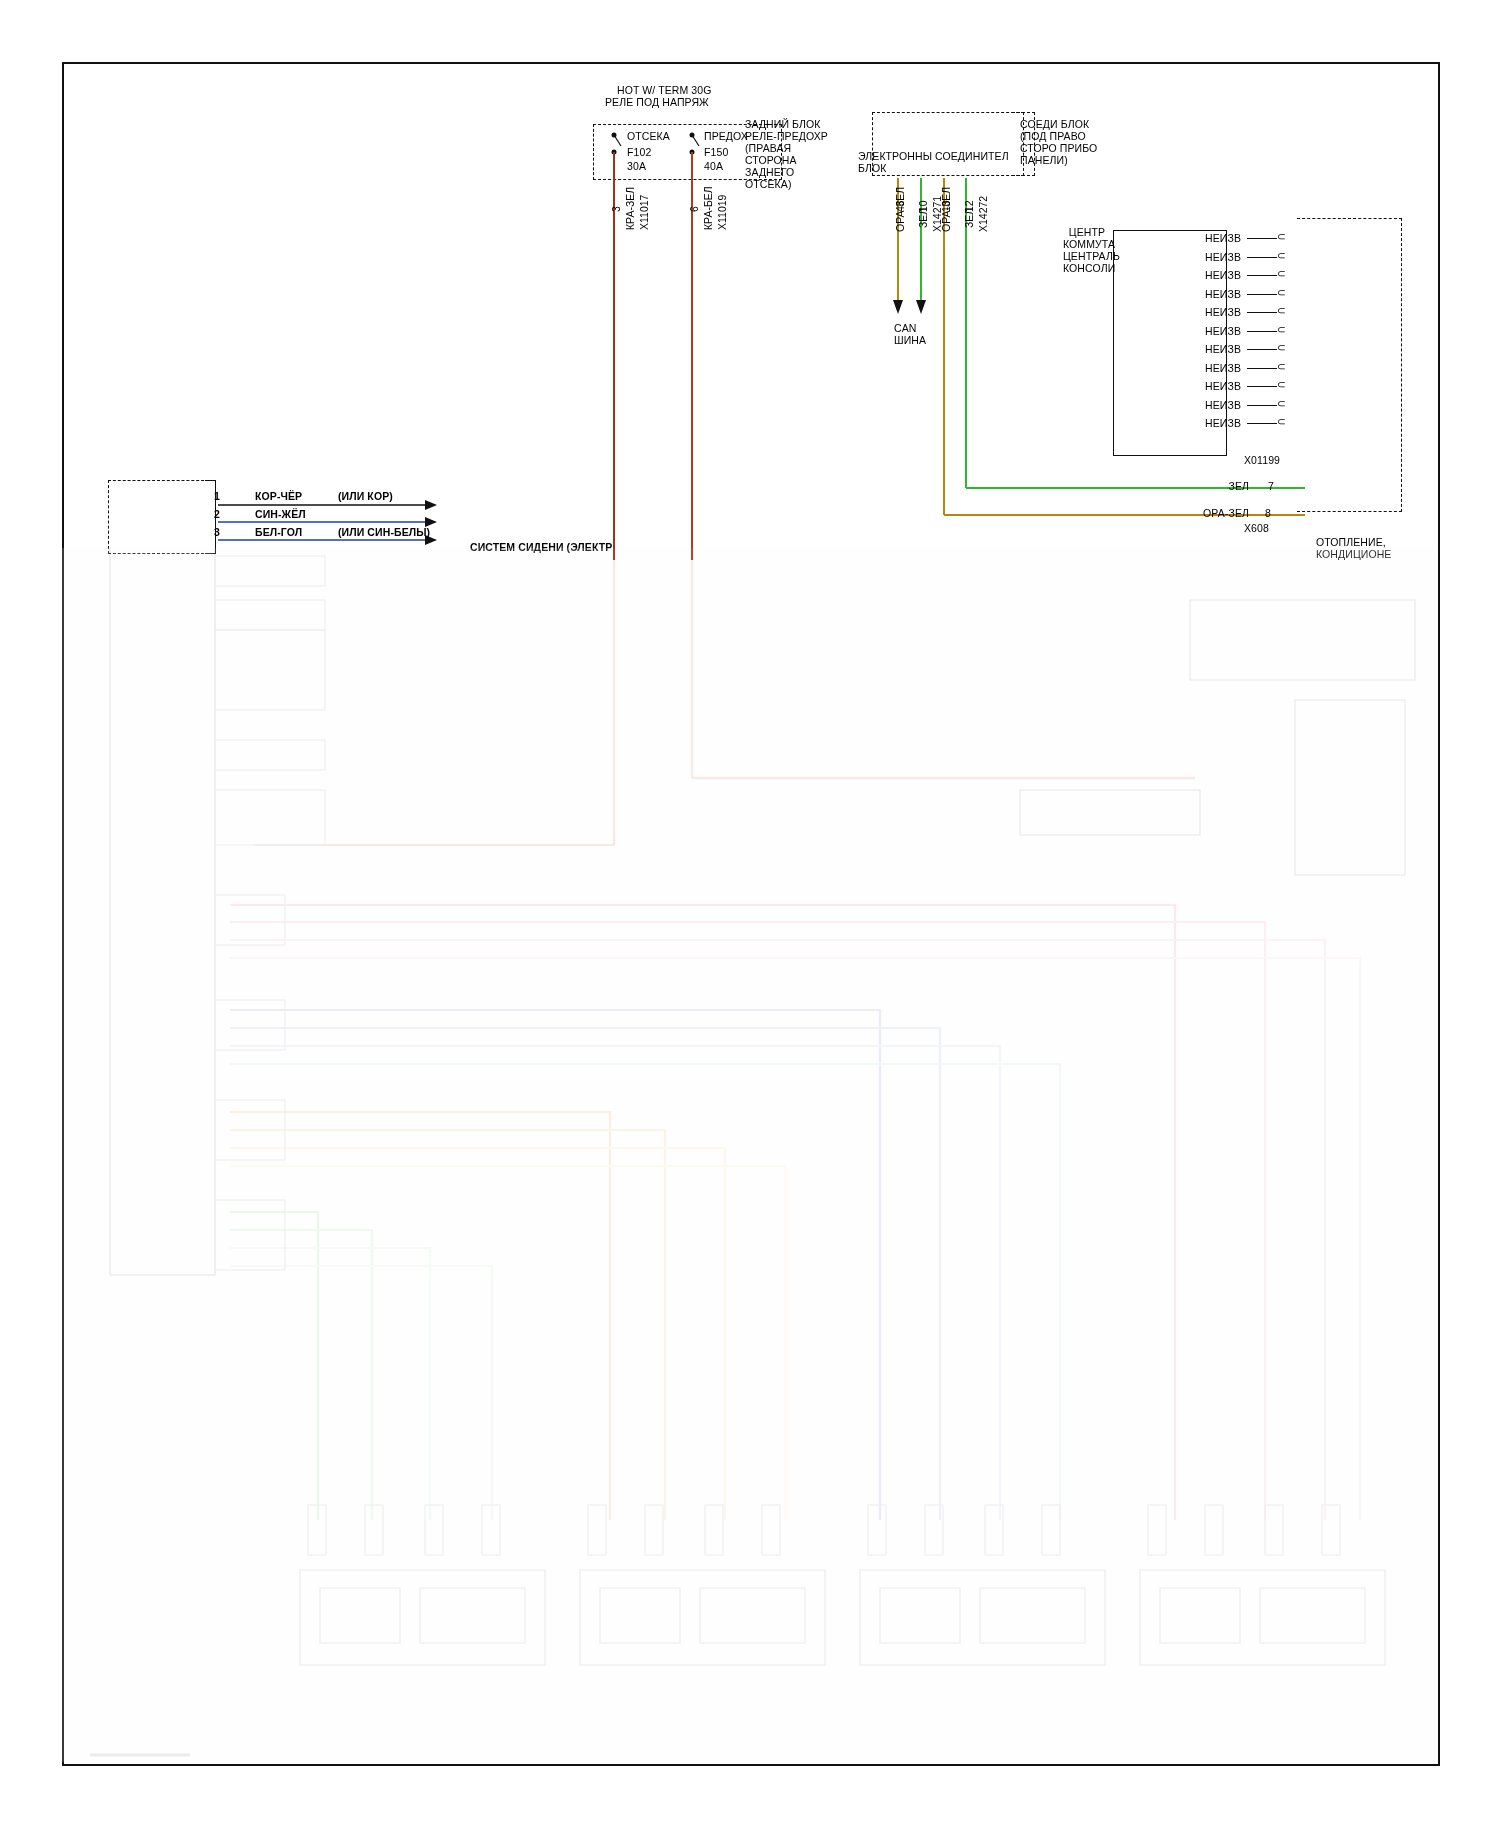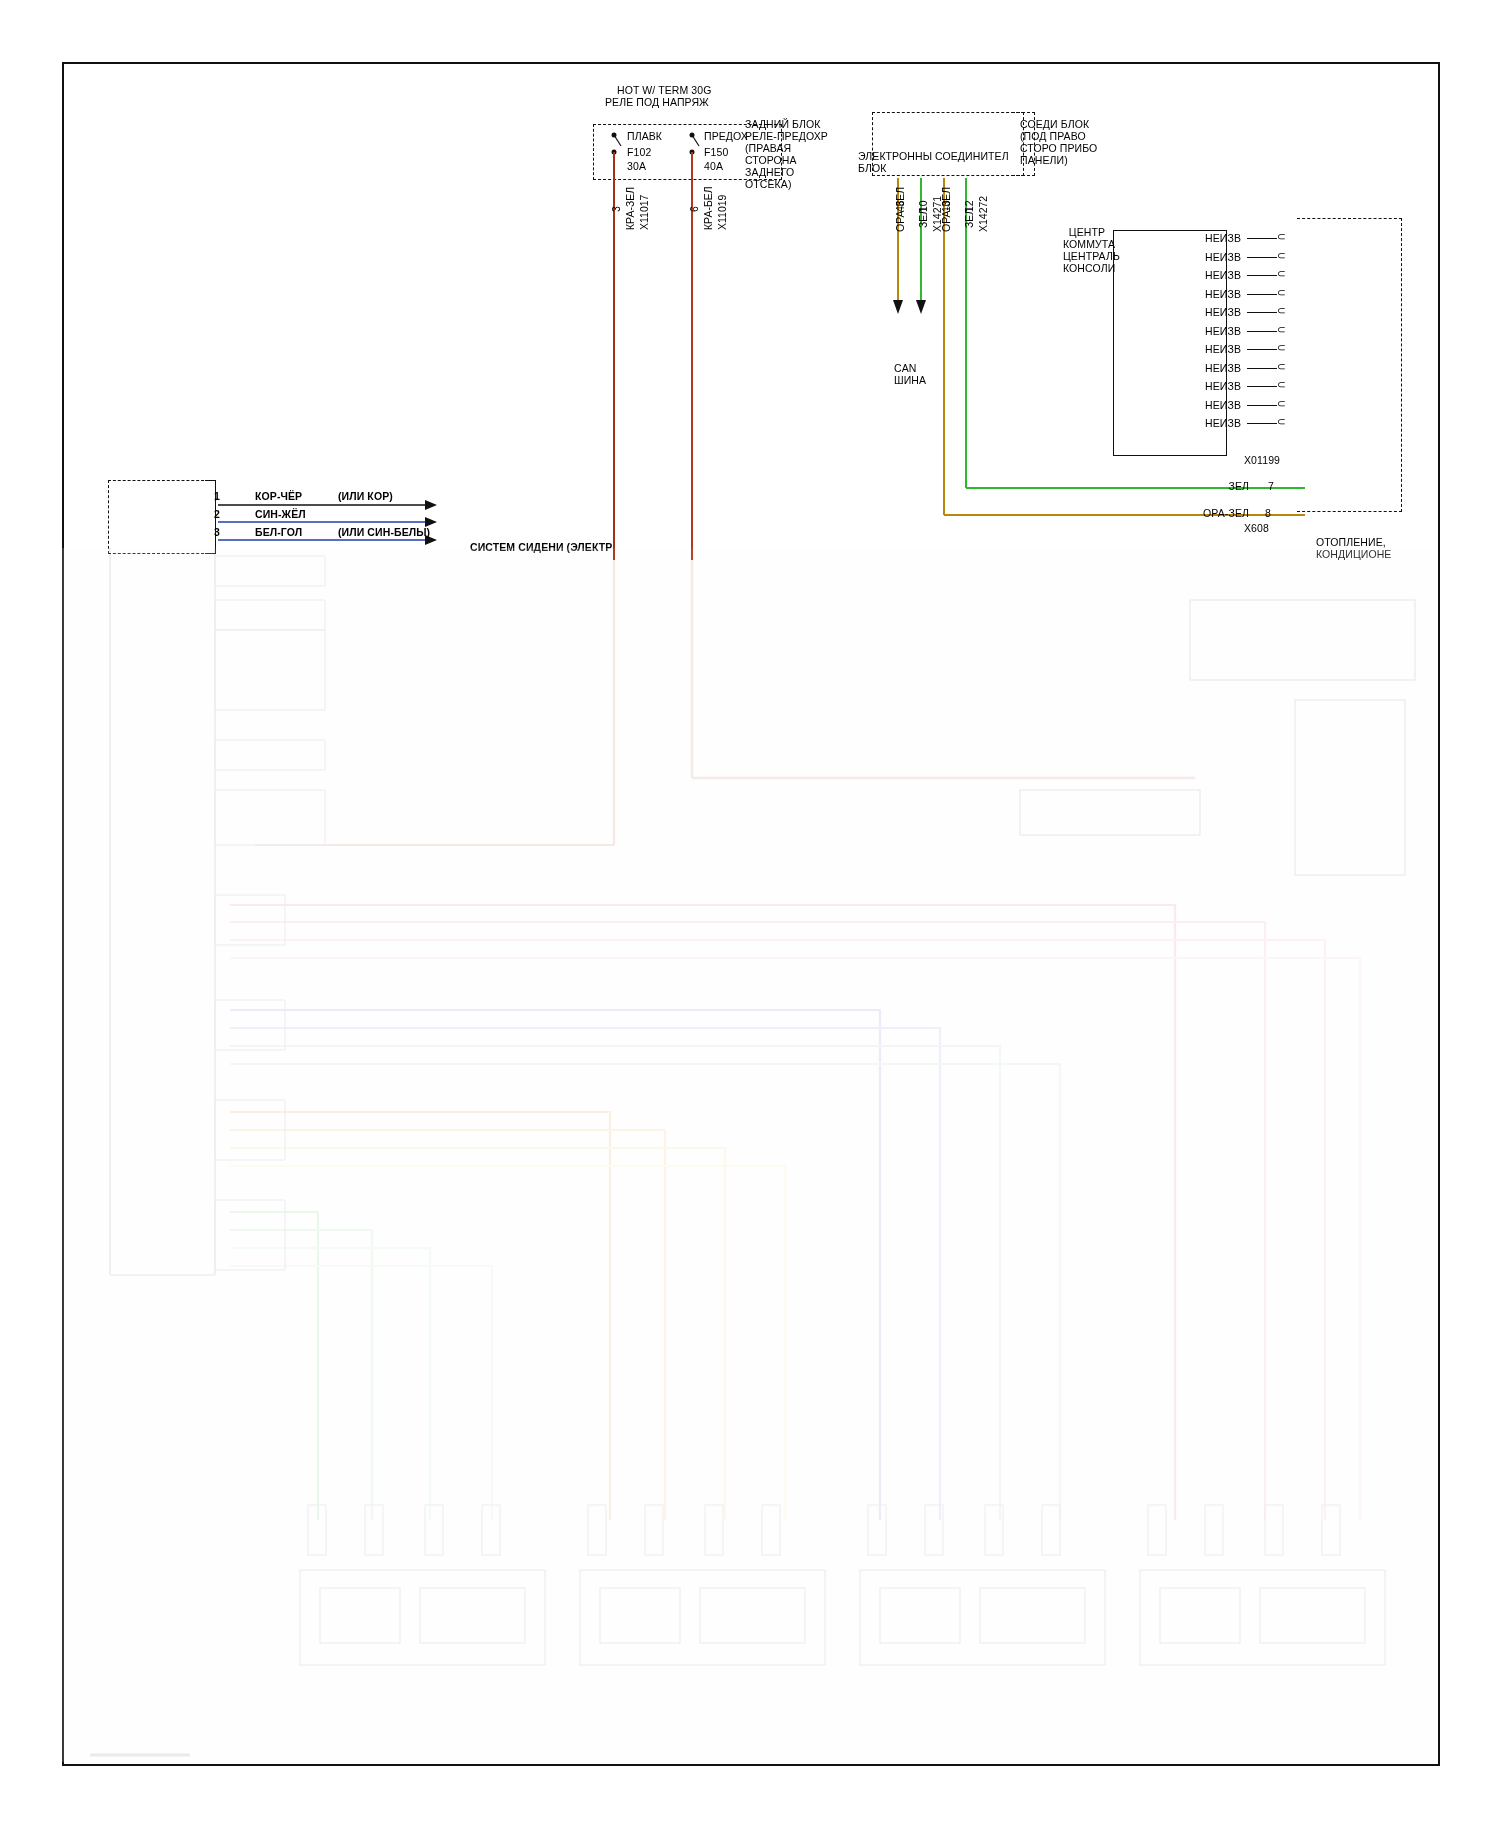--- a/index.html
+++ b/index.html
@@ -61,7 +61,7 @@
     <polygon points="425,535 437,540 425,545" fill="#111"></polygon>
   </svg>
 
-  <div class="lbl" style="left:627px;top:130px;">ПЛАВК</div>
+  <div class="lbl" style="left:627px;top:130px;">ОТСЕКА</div>
   <div class="lbl" style="left:627px;top:146px;">F102</div>
   <div class="lbl" style="left:627px;top:160px;">30A</div>
 

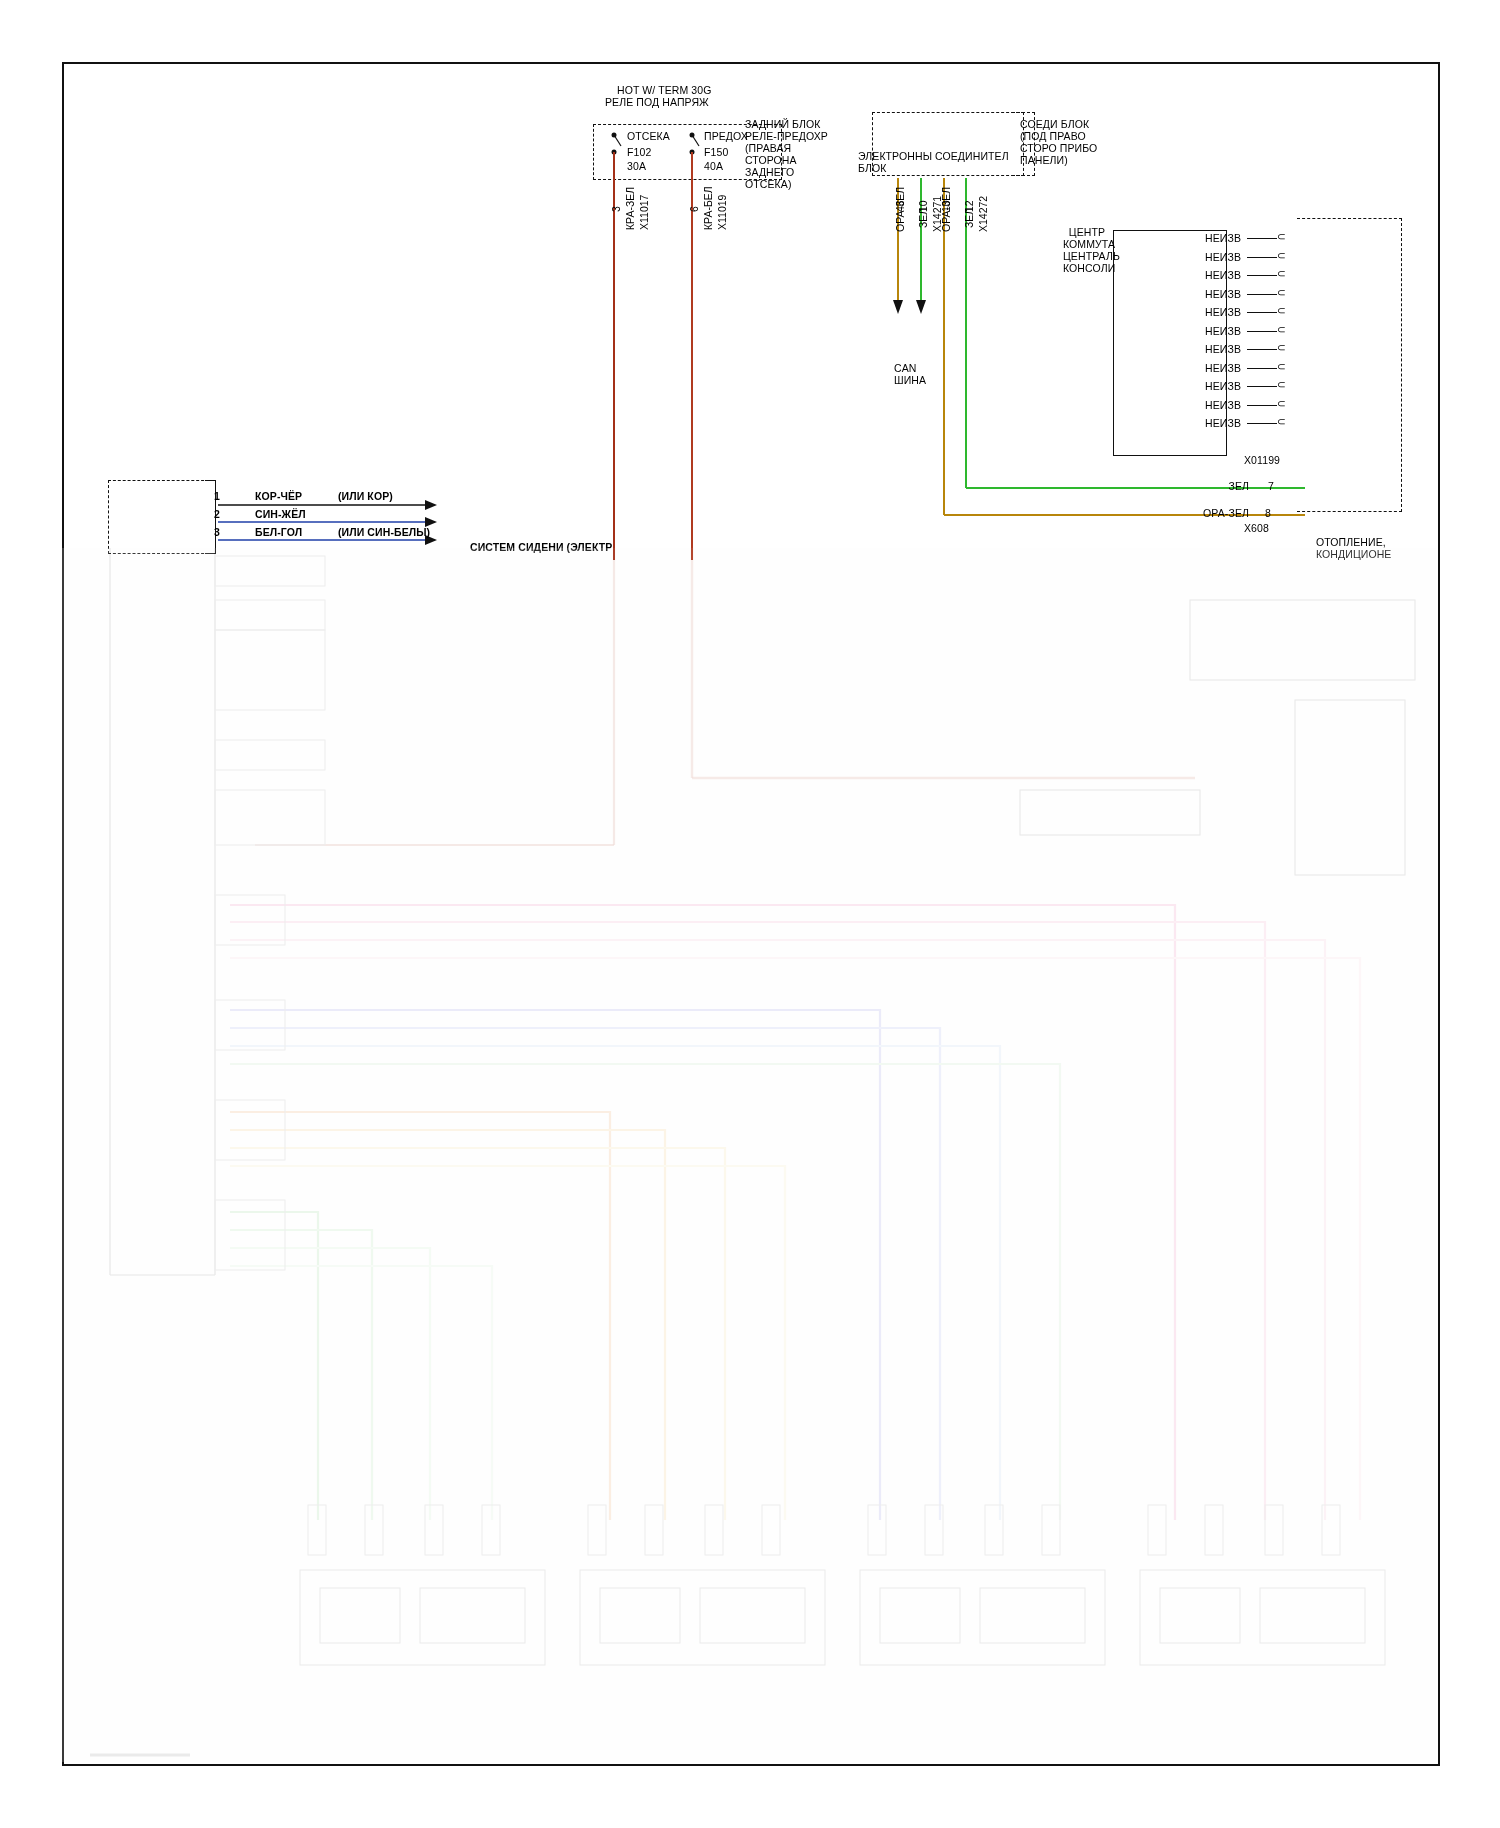--- a/index.html
+++ b/index.html
@@ -106,7 +106,7 @@
   <div class="vlbl" style="left:963px;top:212px;">12</div>
   <div class="vlbl" style="left:977px;top:232px;">X14272</div>
 
-  <div class="lbl" style="left:894px;top:322px;margin-top:40px;">CAN
+  <div class="lbl" style="left:894px;top:322px;">CAN
 ШИНА</div>
 
   <div class="box" style="left:1113px;top:230px;width:112px;height:224px;"></div>

